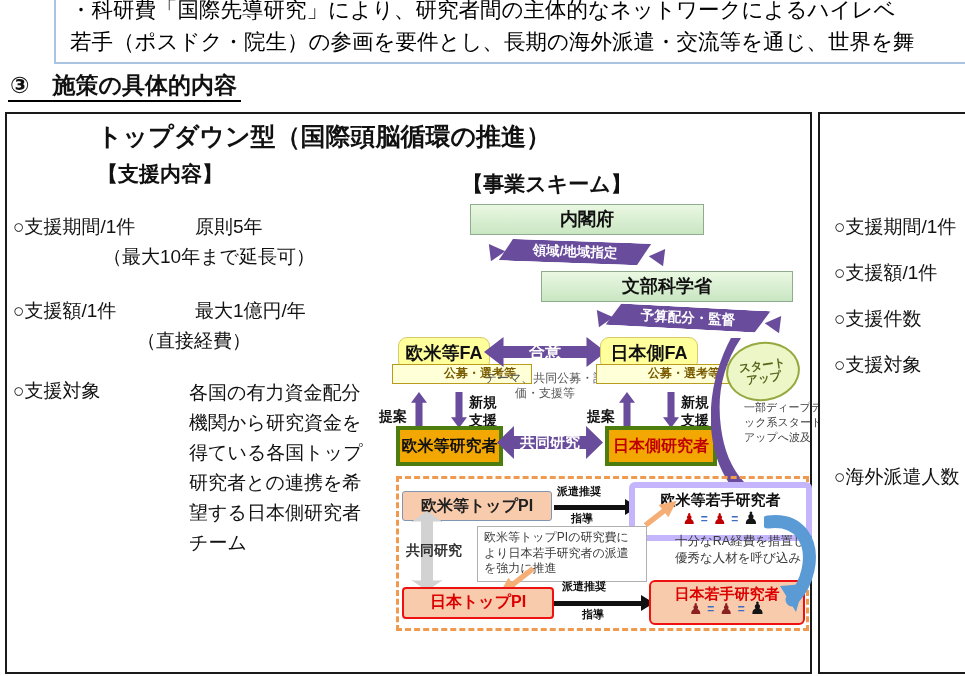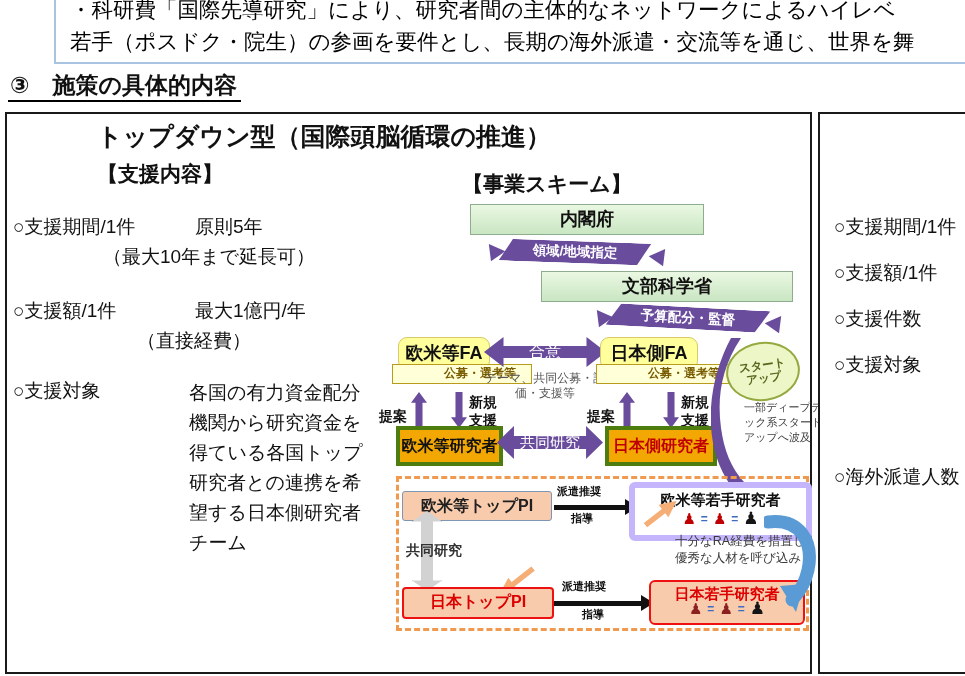--- a/index.html
+++ b/index.html
@@ -30,7 +30,7 @@
   .tri{width:0;height:0;border-left:9px solid transparent;border-right:9px solid transparent;
        border-top:15px solid #6a4c9c;}
   .dblh{background:#6a4c9c;clip-path:polygon(0 50%,16% 0,16% 30%,84% 30%,84% 0,100% 50%,84% 100%,84% 70%,16% 70%,16% 100%);
-        display:flex;align-items:center;justify-content:center;color:#fff;font-weight:normal;}
+        display:flex;align-items:center;justify-content:center;color:#fff;font-weight:bold;}
   .vup{background:#6a4c9c;clip-path:polygon(50% 0,100% 30%,72% 30%,72% 100%,28% 100%,28% 30%,0 30%);}
   .vdn{background:#6a4c9c;clip-path:polygon(0 70%,28% 70%,28% 0,72% 0,72% 70%,100% 70%,50% 100%);}
   .gold{background:#f2a702;border:4px solid #4d7c0f;text-align:center;font-weight:bold;font-size:16px;line-height:32px;}

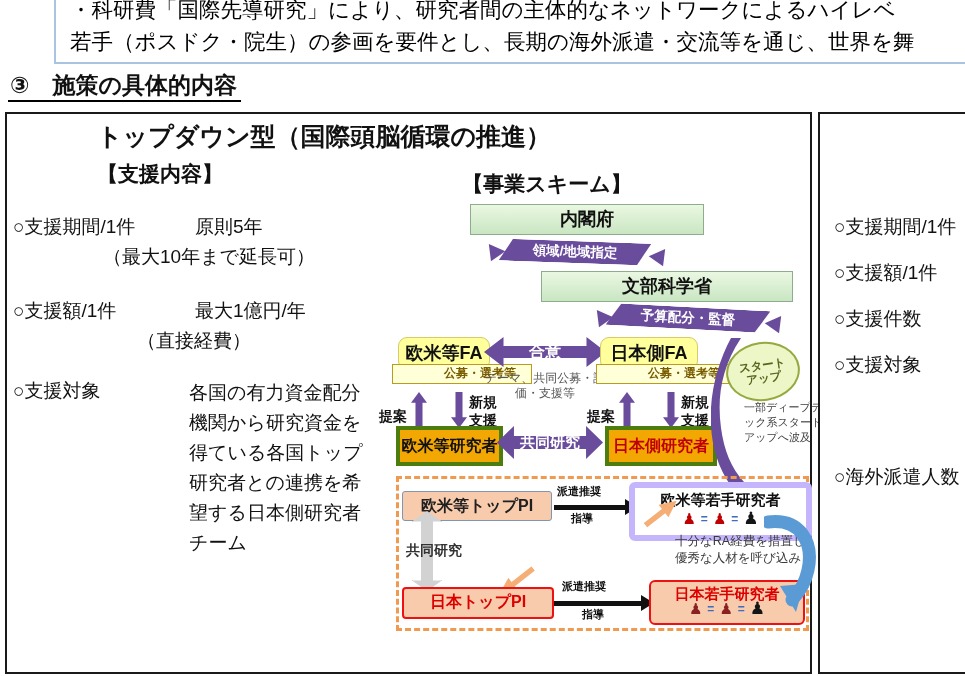--- a/index.html
+++ b/index.html
@@ -164,6 +164,7 @@
       <div class="abs grayarr" style="left:13px;top:32px;width:28px;height:78px;"></div>
       <div class="abs" style="left:0px;top:63px;width:70px;font-size:14px;font-weight:bold;color:#333;text-align:center;">共同研究</div>
 
+      <div class="abs notebox" style="left:78px;top:47px;width:156px;height:48px;">欧米等トップPIの研究費により日本若手研究者の派遣を強力に推進</div>
       <div class="abs plain12" style="left:276px;top:54px;width:132px;">十分なRA経費を措置し優秀な人材を呼び込み</div>
 
       <div class="abs orangearr" style="left:242px;top:26px;width:40px;height:16px;transform:rotate(-38deg);"></div>

